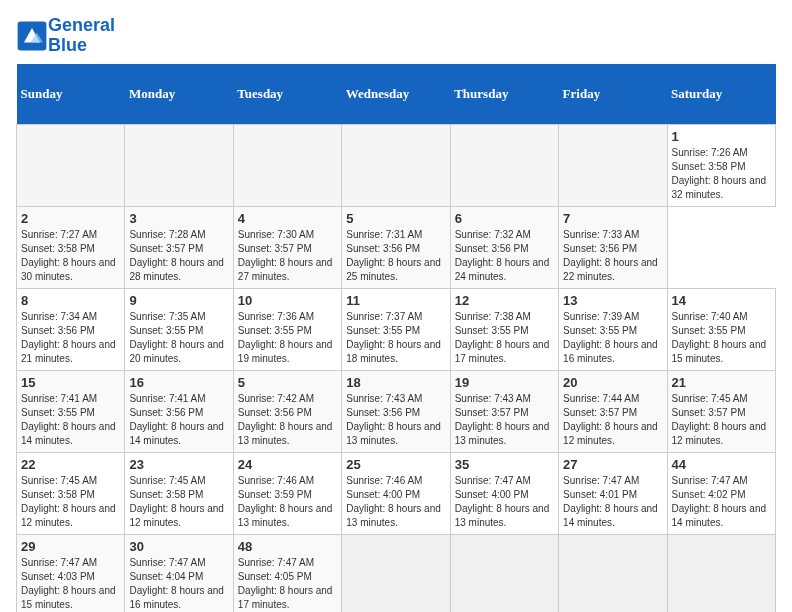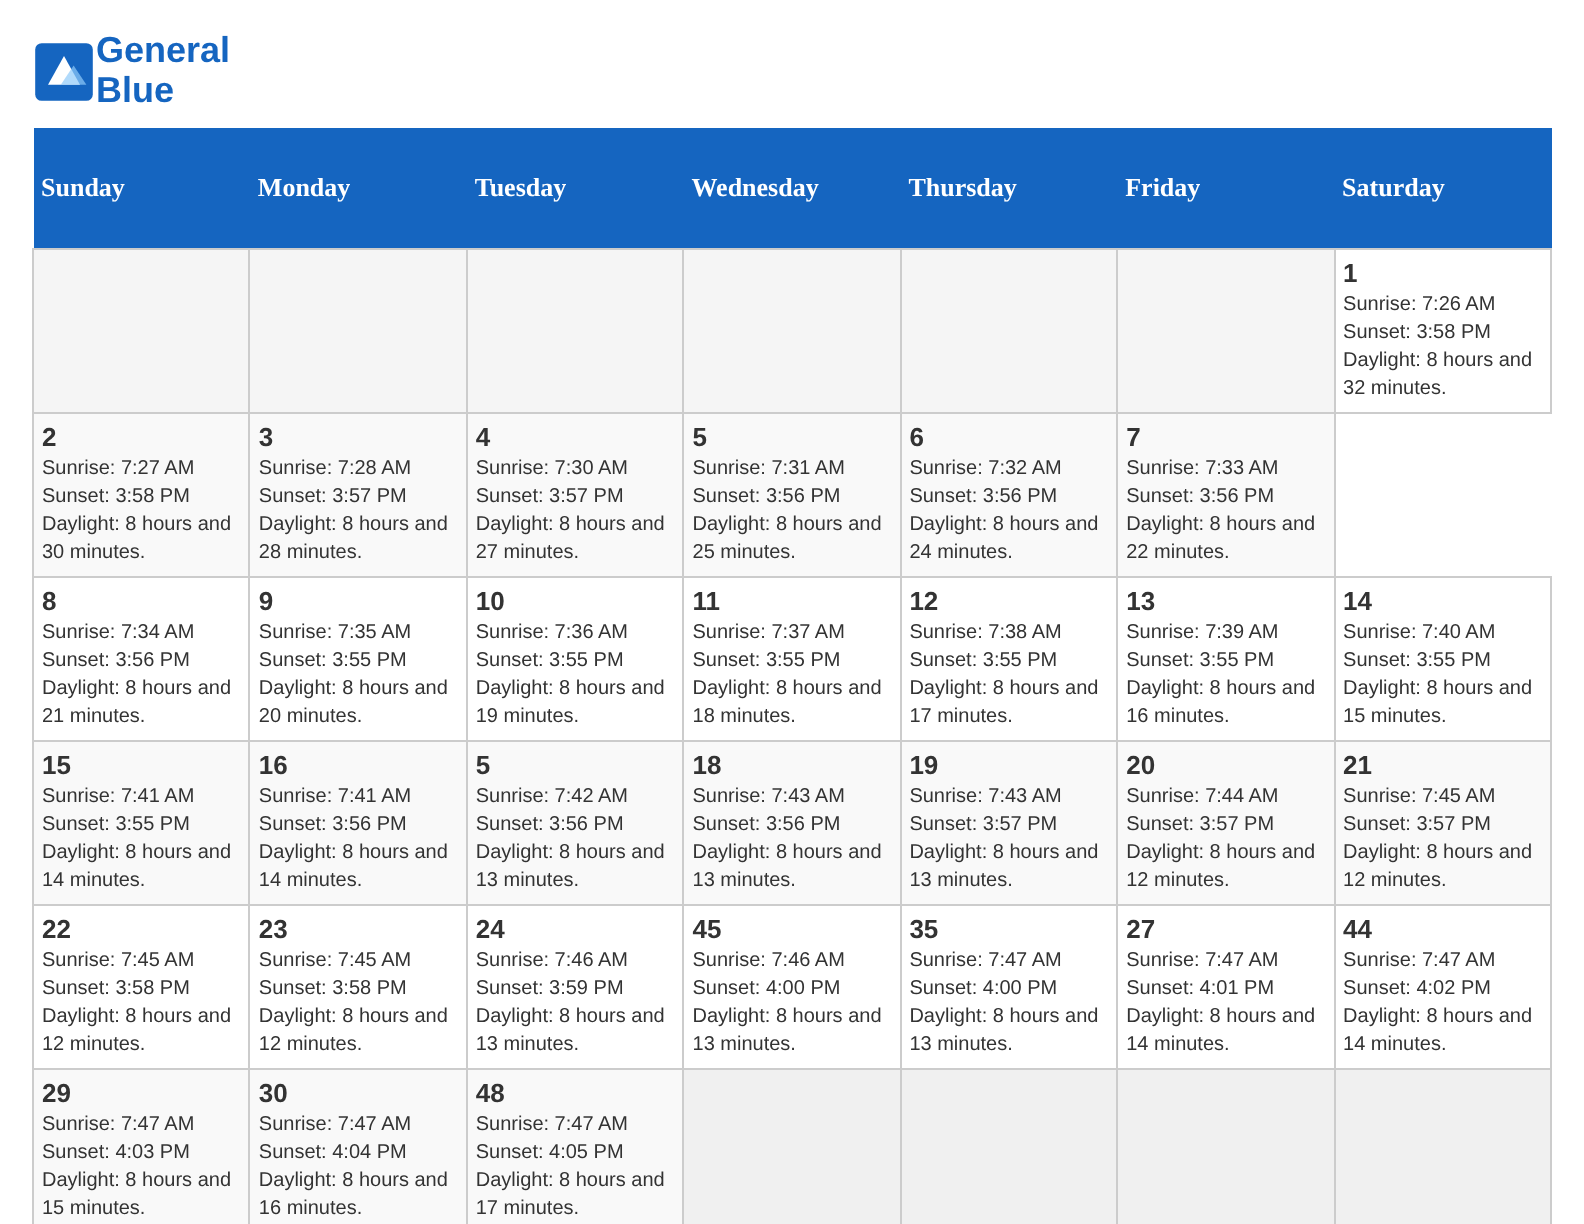--- a/index.html
+++ b/index.html
@@ -162,7 +162,7 @@
         <td><span class="day-number">22</span><span class="day-info">Sunrise: 7:45 AM<br>Sunset: 3:58 PM<br>Daylight: 8 hours and 12 minutes.</span></td>
         <td><span class="day-number">23</span><span class="day-info">Sunrise: 7:45 AM<br>Sunset: 3:58 PM<br>Daylight: 8 hours and 12 minutes.</span></td>
         <td><span class="day-number">24</span><span class="day-info">Sunrise: 7:46 AM<br>Sunset: 3:59 PM<br>Daylight: 8 hours and 13 minutes.</span></td>
-        <td><span class="day-number">45</span><span class="day-info">Sunrise: 7:46 AM<br>Sunset: 4:00 PM<br>Daylight: 8 hours and 13 minutes.</span></td>
+        <td><span class="day-number">25</span><span class="day-info">Sunrise: 7:46 AM<br>Sunset: 4:00 PM<br>Daylight: 8 hours and 13 minutes.</span></td>
         <td><span class="day-number">35</span><span class="day-info">Sunrise: 7:47 AM<br>Sunset: 4:00 PM<br>Daylight: 8 hours and 13 minutes.</span></td>
         <td><span class="day-number">27</span><span class="day-info">Sunrise: 7:47 AM<br>Sunset: 4:01 PM<br>Daylight: 8 hours and 14 minutes.</span></td>
         <td><span class="day-number">44</span><span class="day-info">Sunrise: 7:47 AM<br>Sunset: 4:02 PM<br>Daylight: 8 hours and 14 minutes.</span></td>

